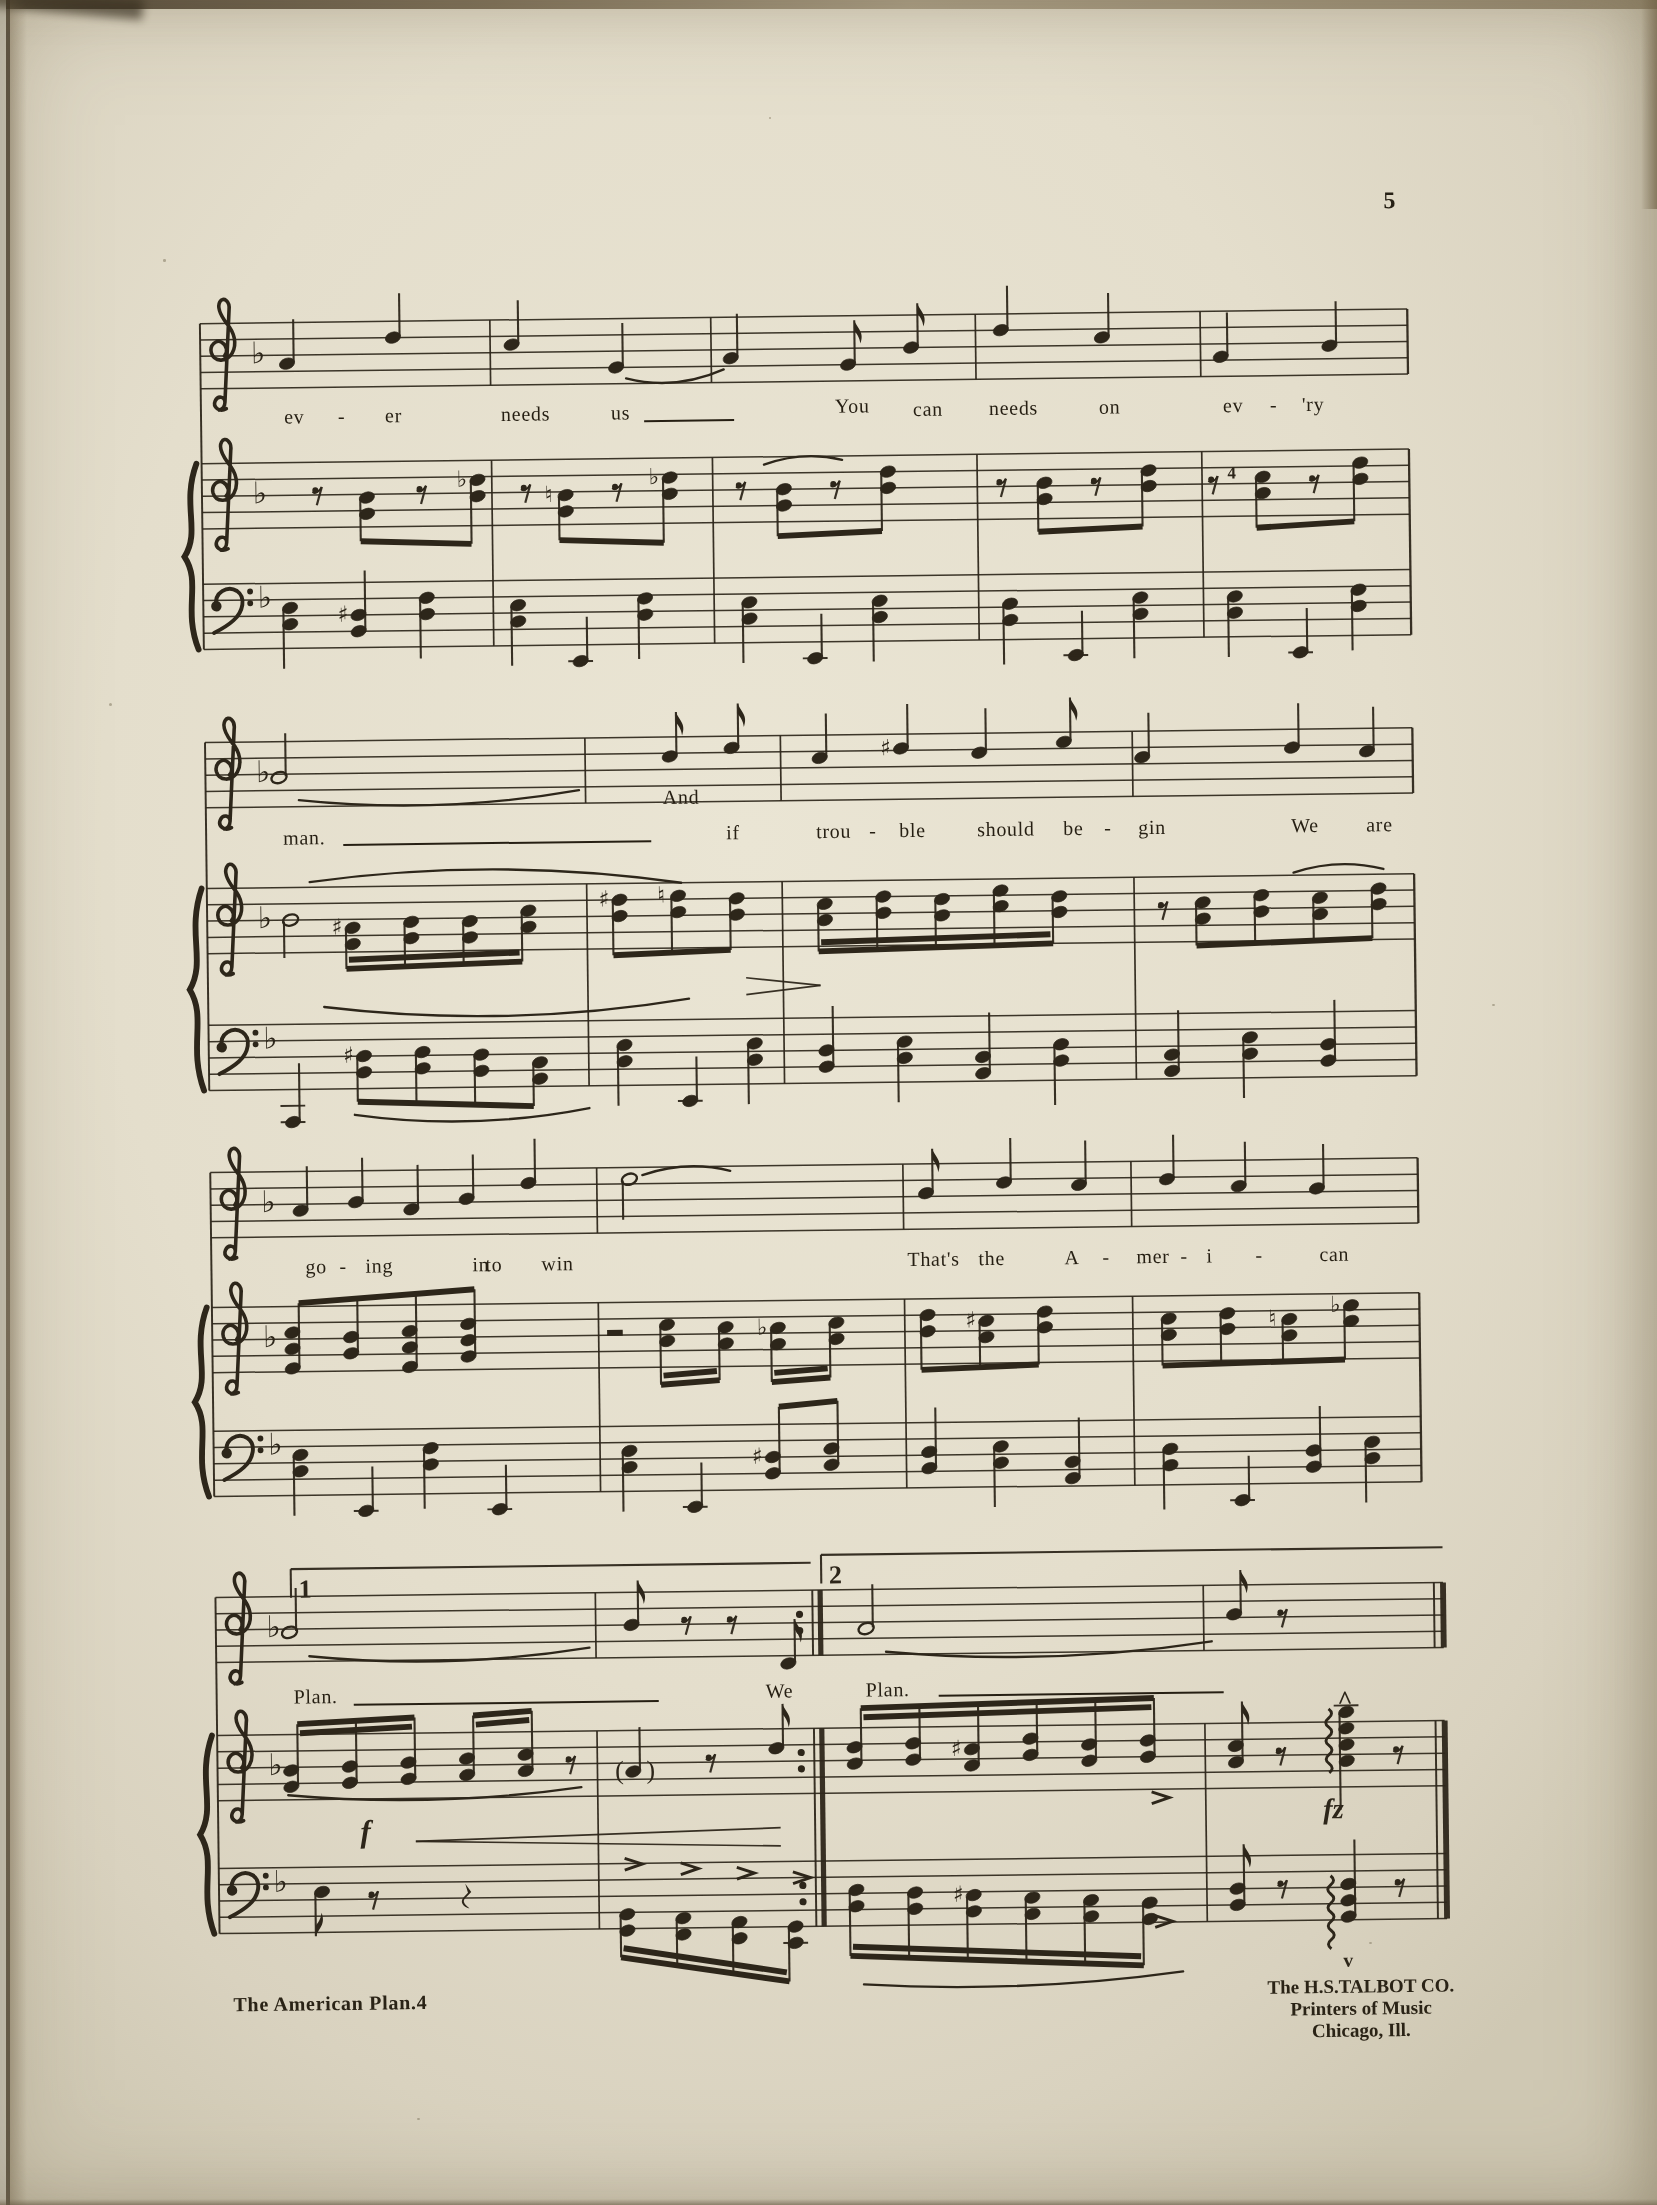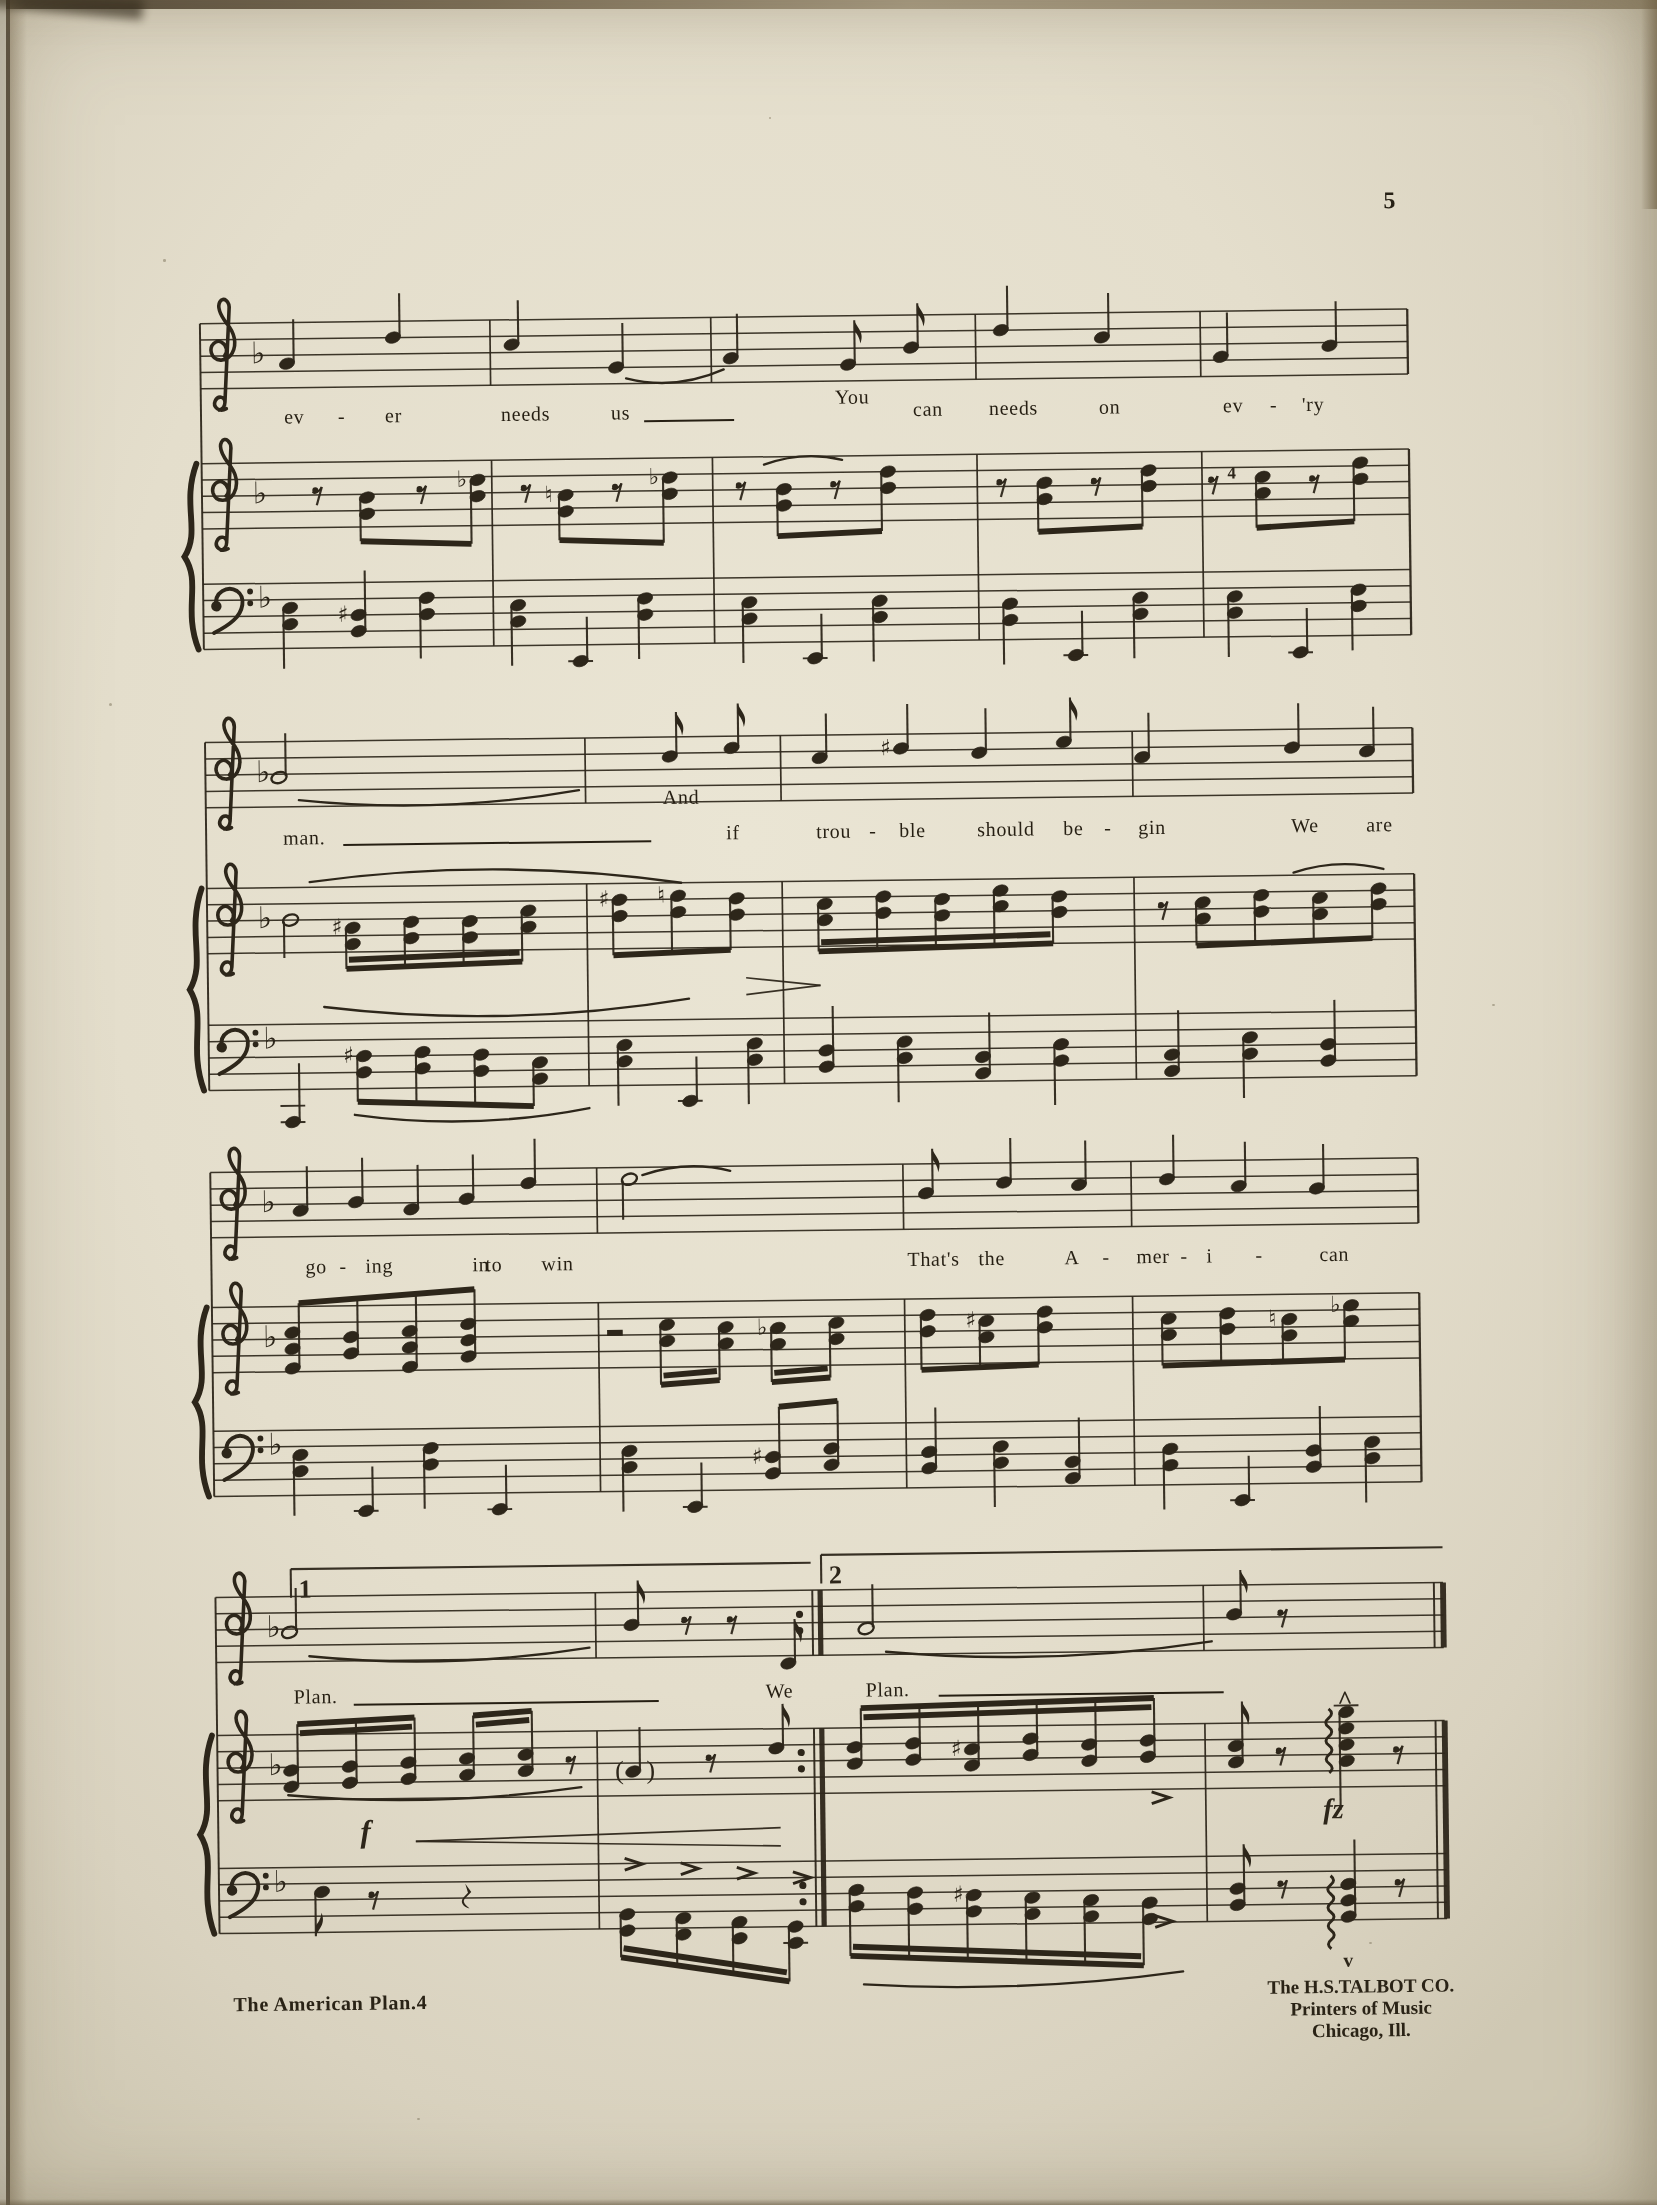--- a/index.html
+++ b/index.html
@@ -783,7 +783,7 @@
         <span class="lyr" style="left: 394px; top: 399px; text-align: center;">er</span>
         <span class="lyr" style="left: 510px; top: 399px; text-align: center;">needs</span>
         <span class="lyr" style="left: 620px; top: 399px;">us</span>
-        <span class="lyr" style="left: 844px; top: 386px;">You</span>
+        <span class="lyr" style="left: 844px; top: 395px;">You</span>
         <span class="lyr" style="left: 922px; top: 399px;">can</span>
         <span class="lyr" style="left: 998px; top: 399px;">needs</span>
         <span class="lyr" style="left: 1108px; top: 399px;">on</span>

